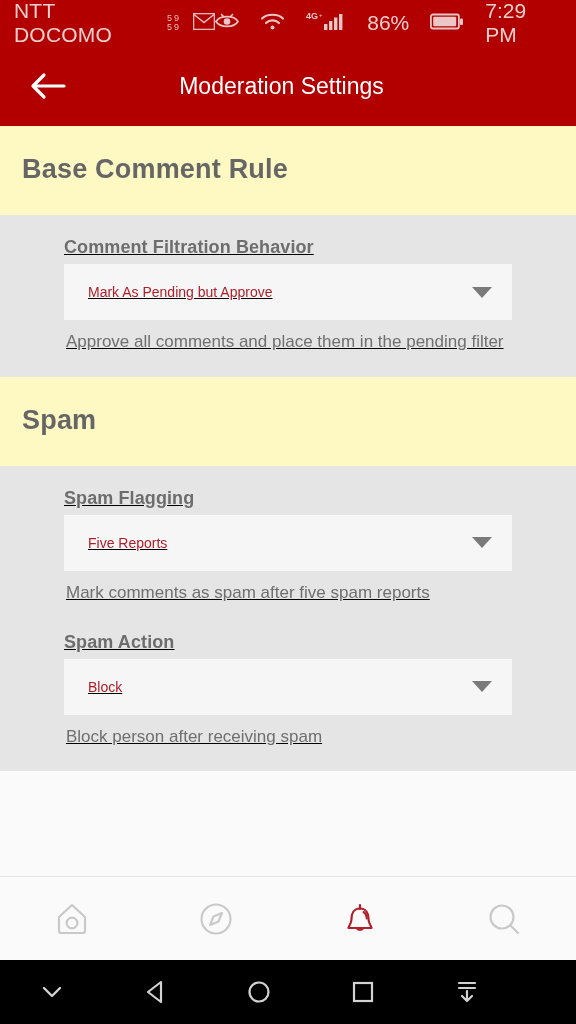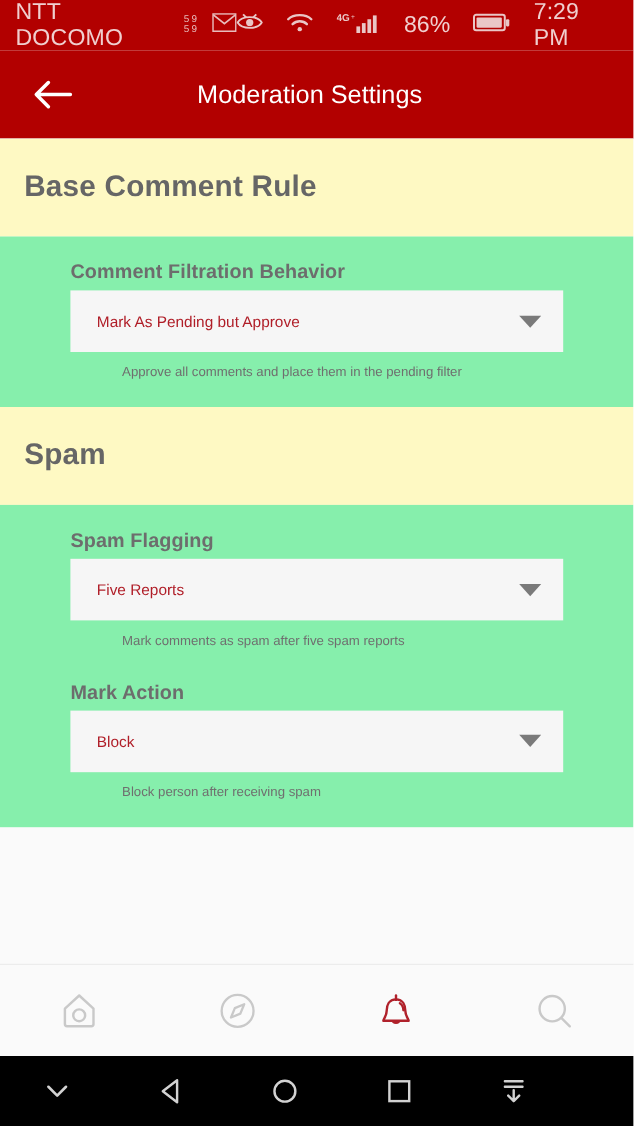--- a/index.html
+++ b/index.html
@@ -49,7 +49,7 @@
     font-size:27px; font-weight:bold; color:#666666; letter-spacing:.2px;
   }
 
-  .section-body { background:#86efac; padding:22px 0 24px 0; }
+  .section-body { background:#e5e5e5; padding:22px 0 24px 0;text-decoration:underline; }
 
   .field { padding:0 64px 0 64px; }
   .field-label {

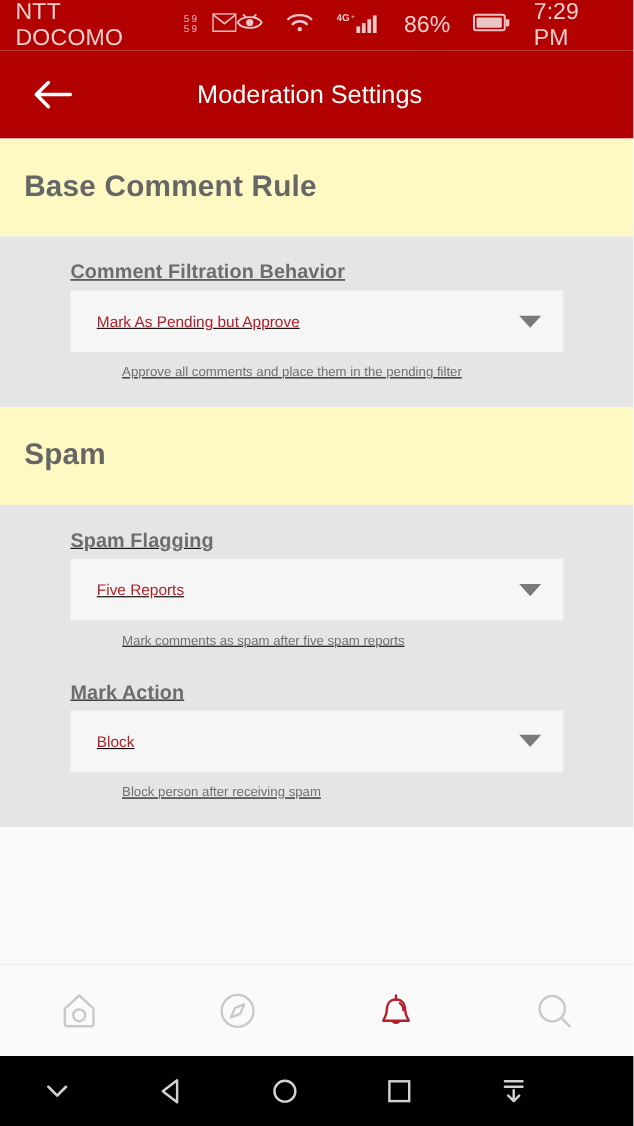--- a/index.html
+++ b/index.html
@@ -75,8 +75,8 @@
     flex:0 0 auto;
   }
   .helper {
-    font-size:12px; color:#6f6f6f; line-height:1.28;
-    margin-top:11px; padding-left:2px;margin-left:45px;
+    font-size:17px; color:#6f6f6f; line-height:1.28;
+    margin-top:11px; padding-left:2px;
   }
   .gap-md { height:28px; }
 

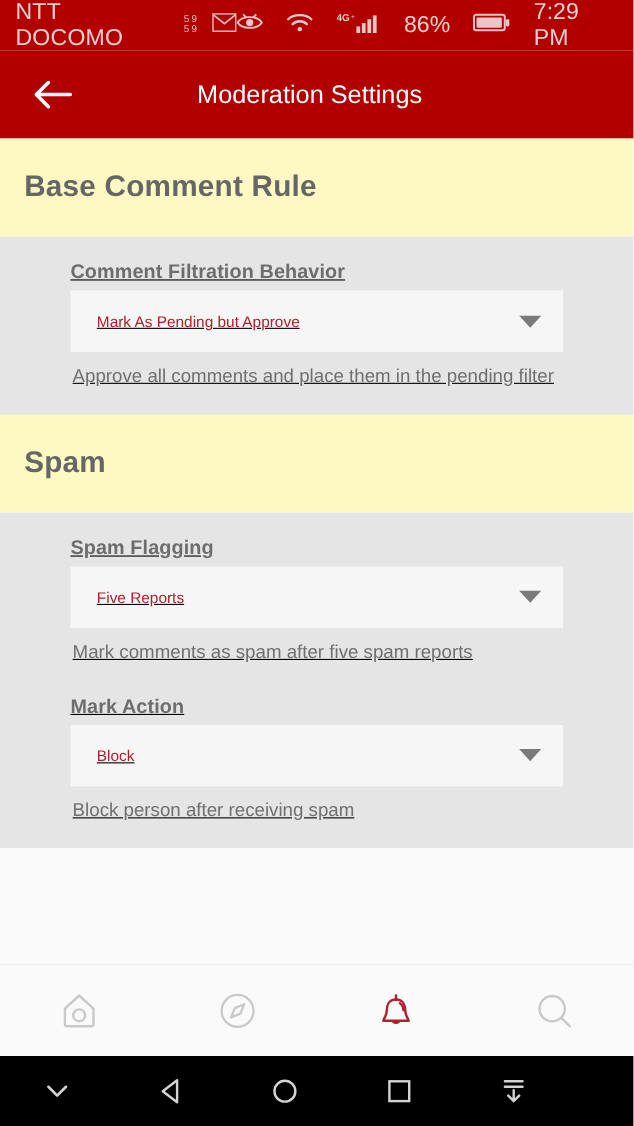--- a/index.html
+++ b/index.html
@@ -203,7 +203,7 @@
       <div class="gap-md"></div>
 
       <div class="field">
-        <div class="field-label">Mark Action</div>
+        <div class="field-label">Spam Action</div>
         <div class="select-box">
           <span class="select-value">Block</span>
           <span class="caret"></span>

